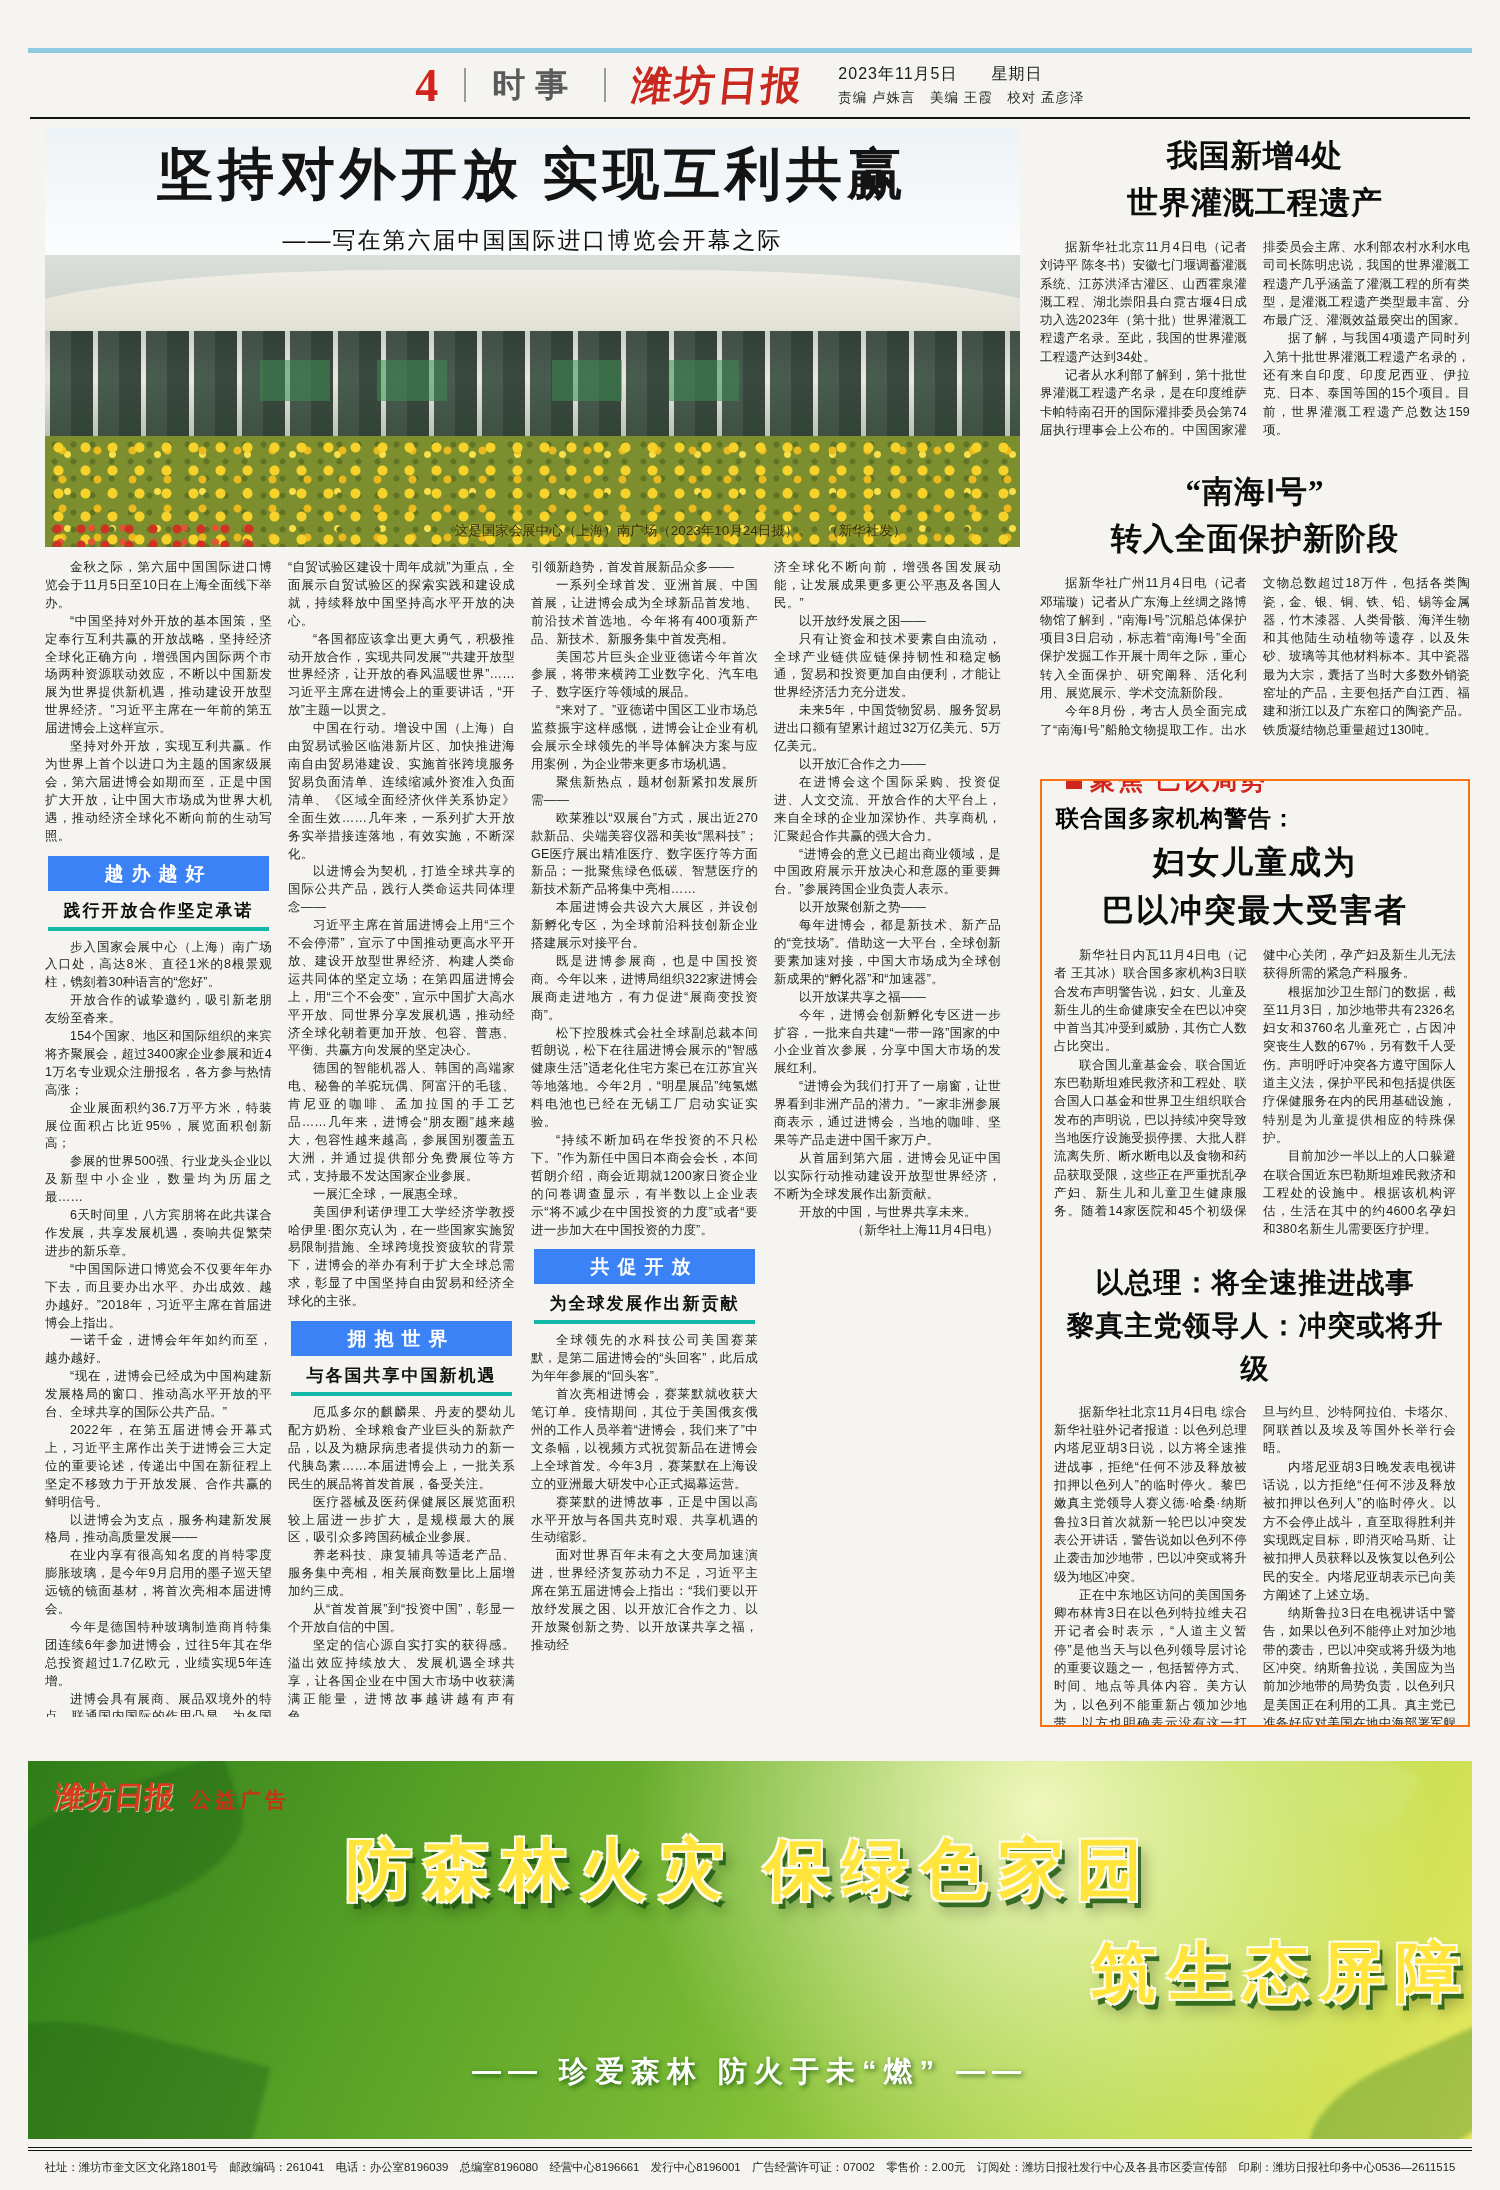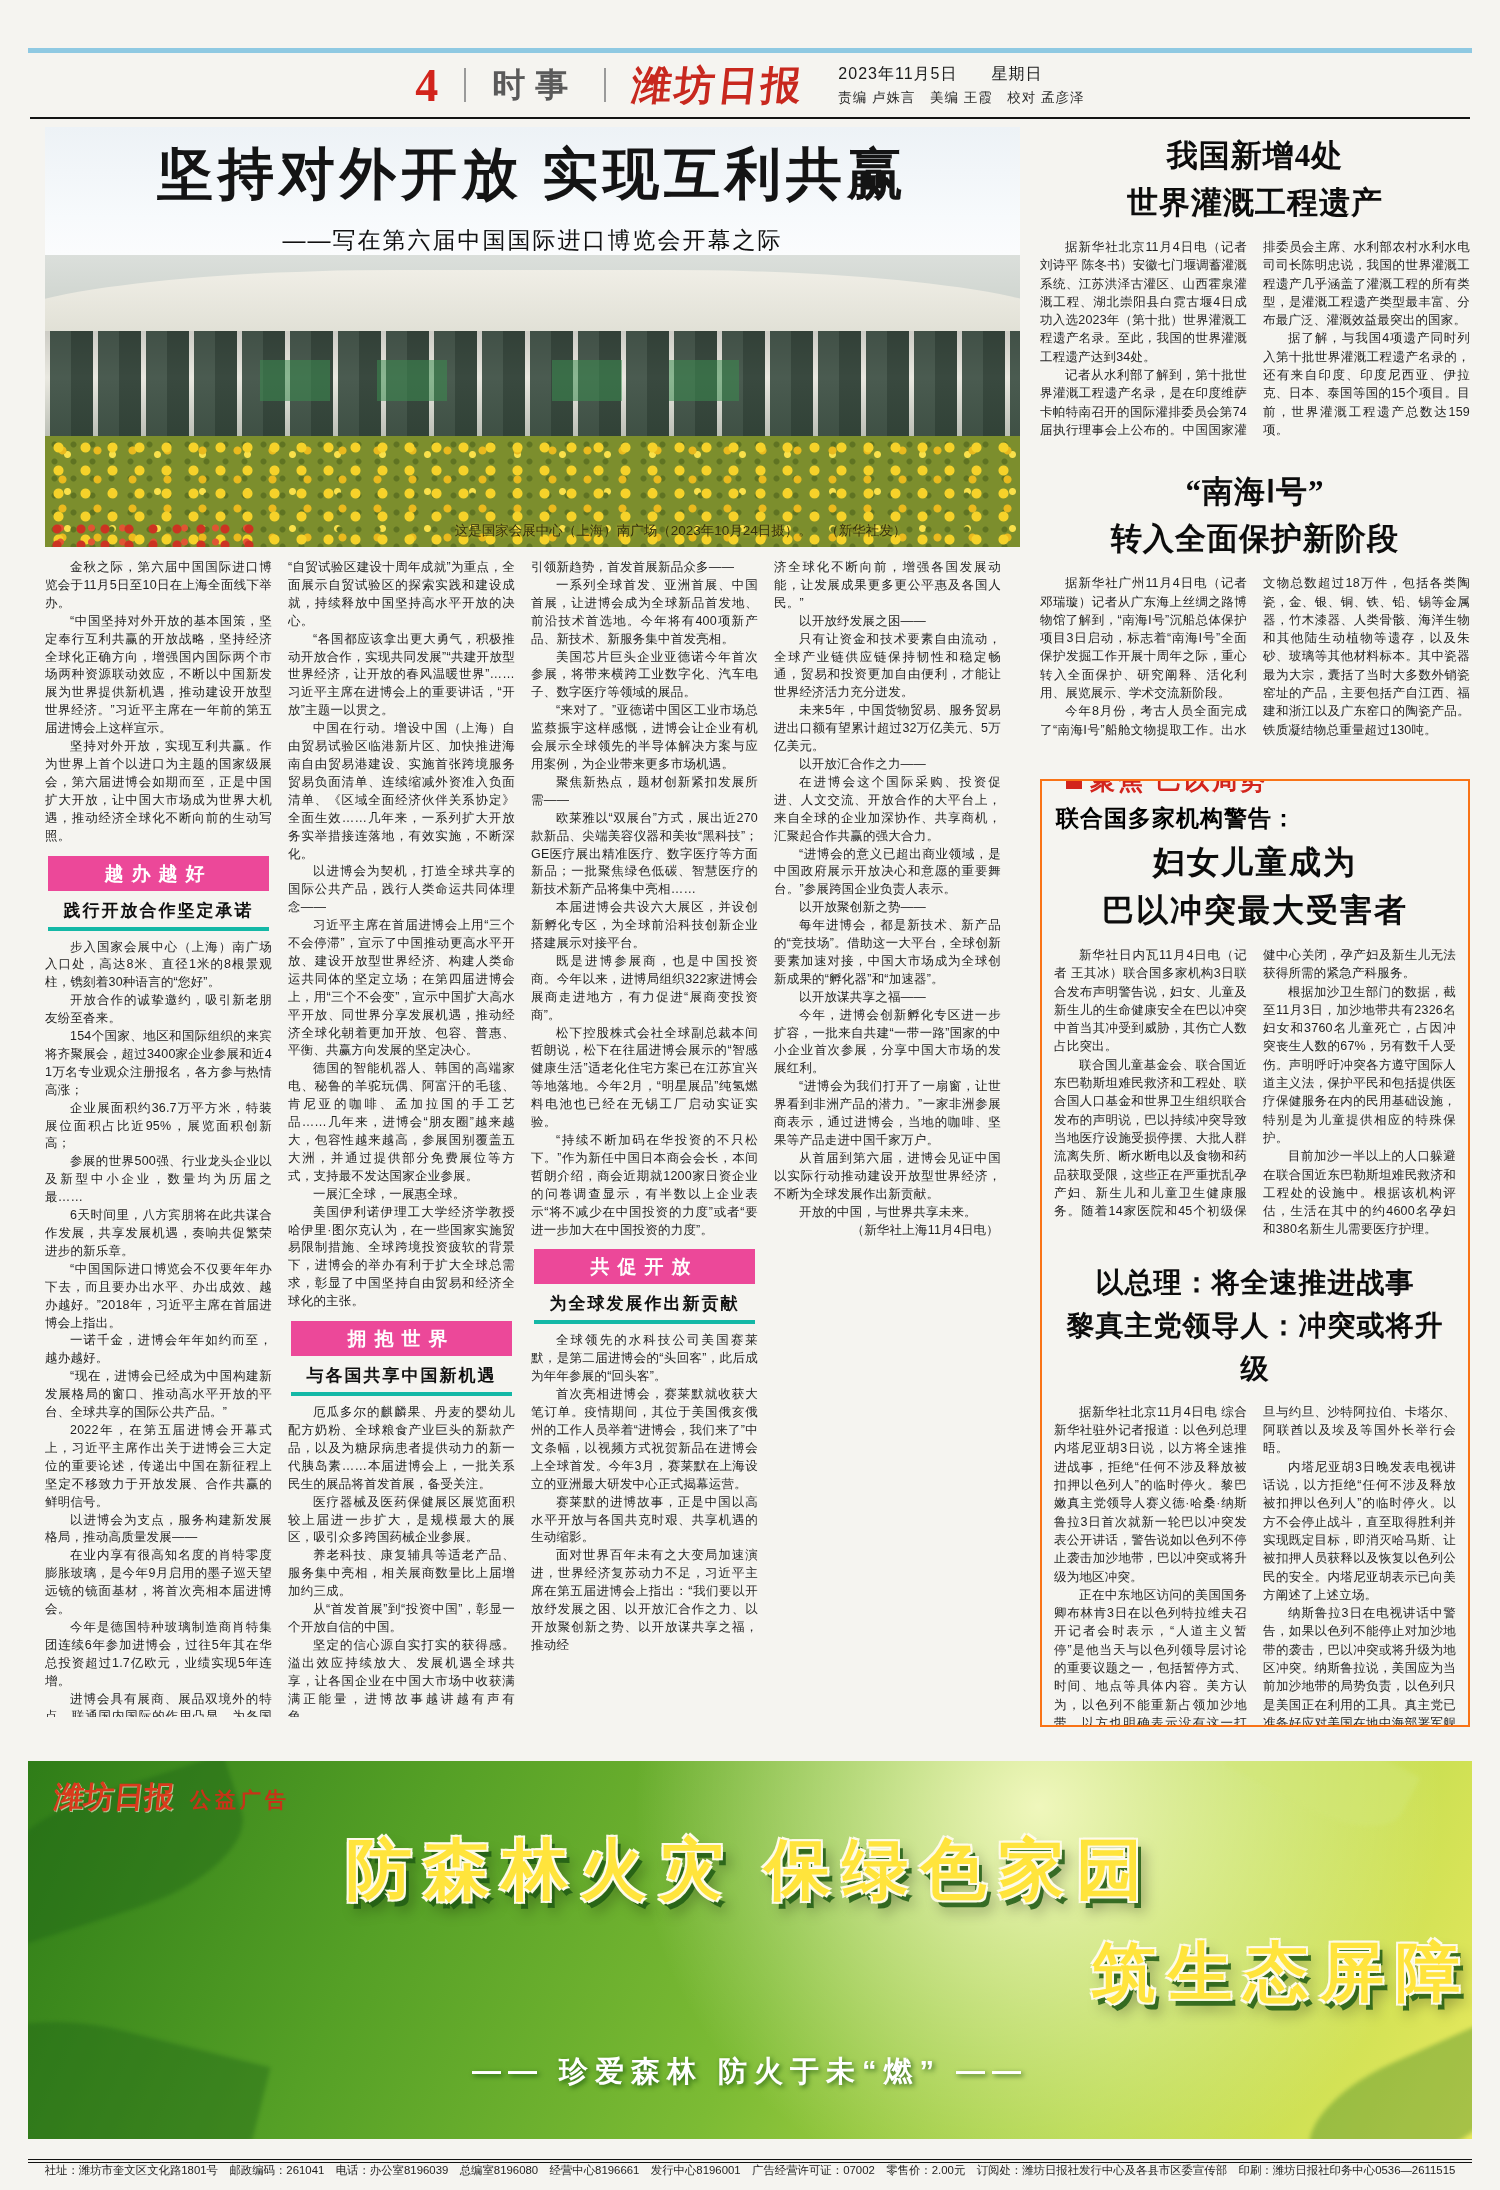--- a/index.html
+++ b/index.html
@@ -53,7 +53,7 @@
   .cont{text-indent:0;}
   .endnote{text-align:right;text-indent:0;padding-right:2px;}
   .sec{margin:10px 3px 8px;text-align:center;}
-  .sec-bar{background:#ec4899;color:#fff;font-size:19px;font-weight:bold;letter-spacing:8px;padding:5px 0 4px;}
+  .sec-bar{background:#3b82f6;color:#fff;font-size:19px;font-weight:bold;letter-spacing:8px;padding:5px 0 4px;}
   .sec-sub{font-size:17px;font-weight:bold;color:#101010;padding:8px 0 5px;border-bottom:4px solid #14b8a6;letter-spacing:2px;}
 
   

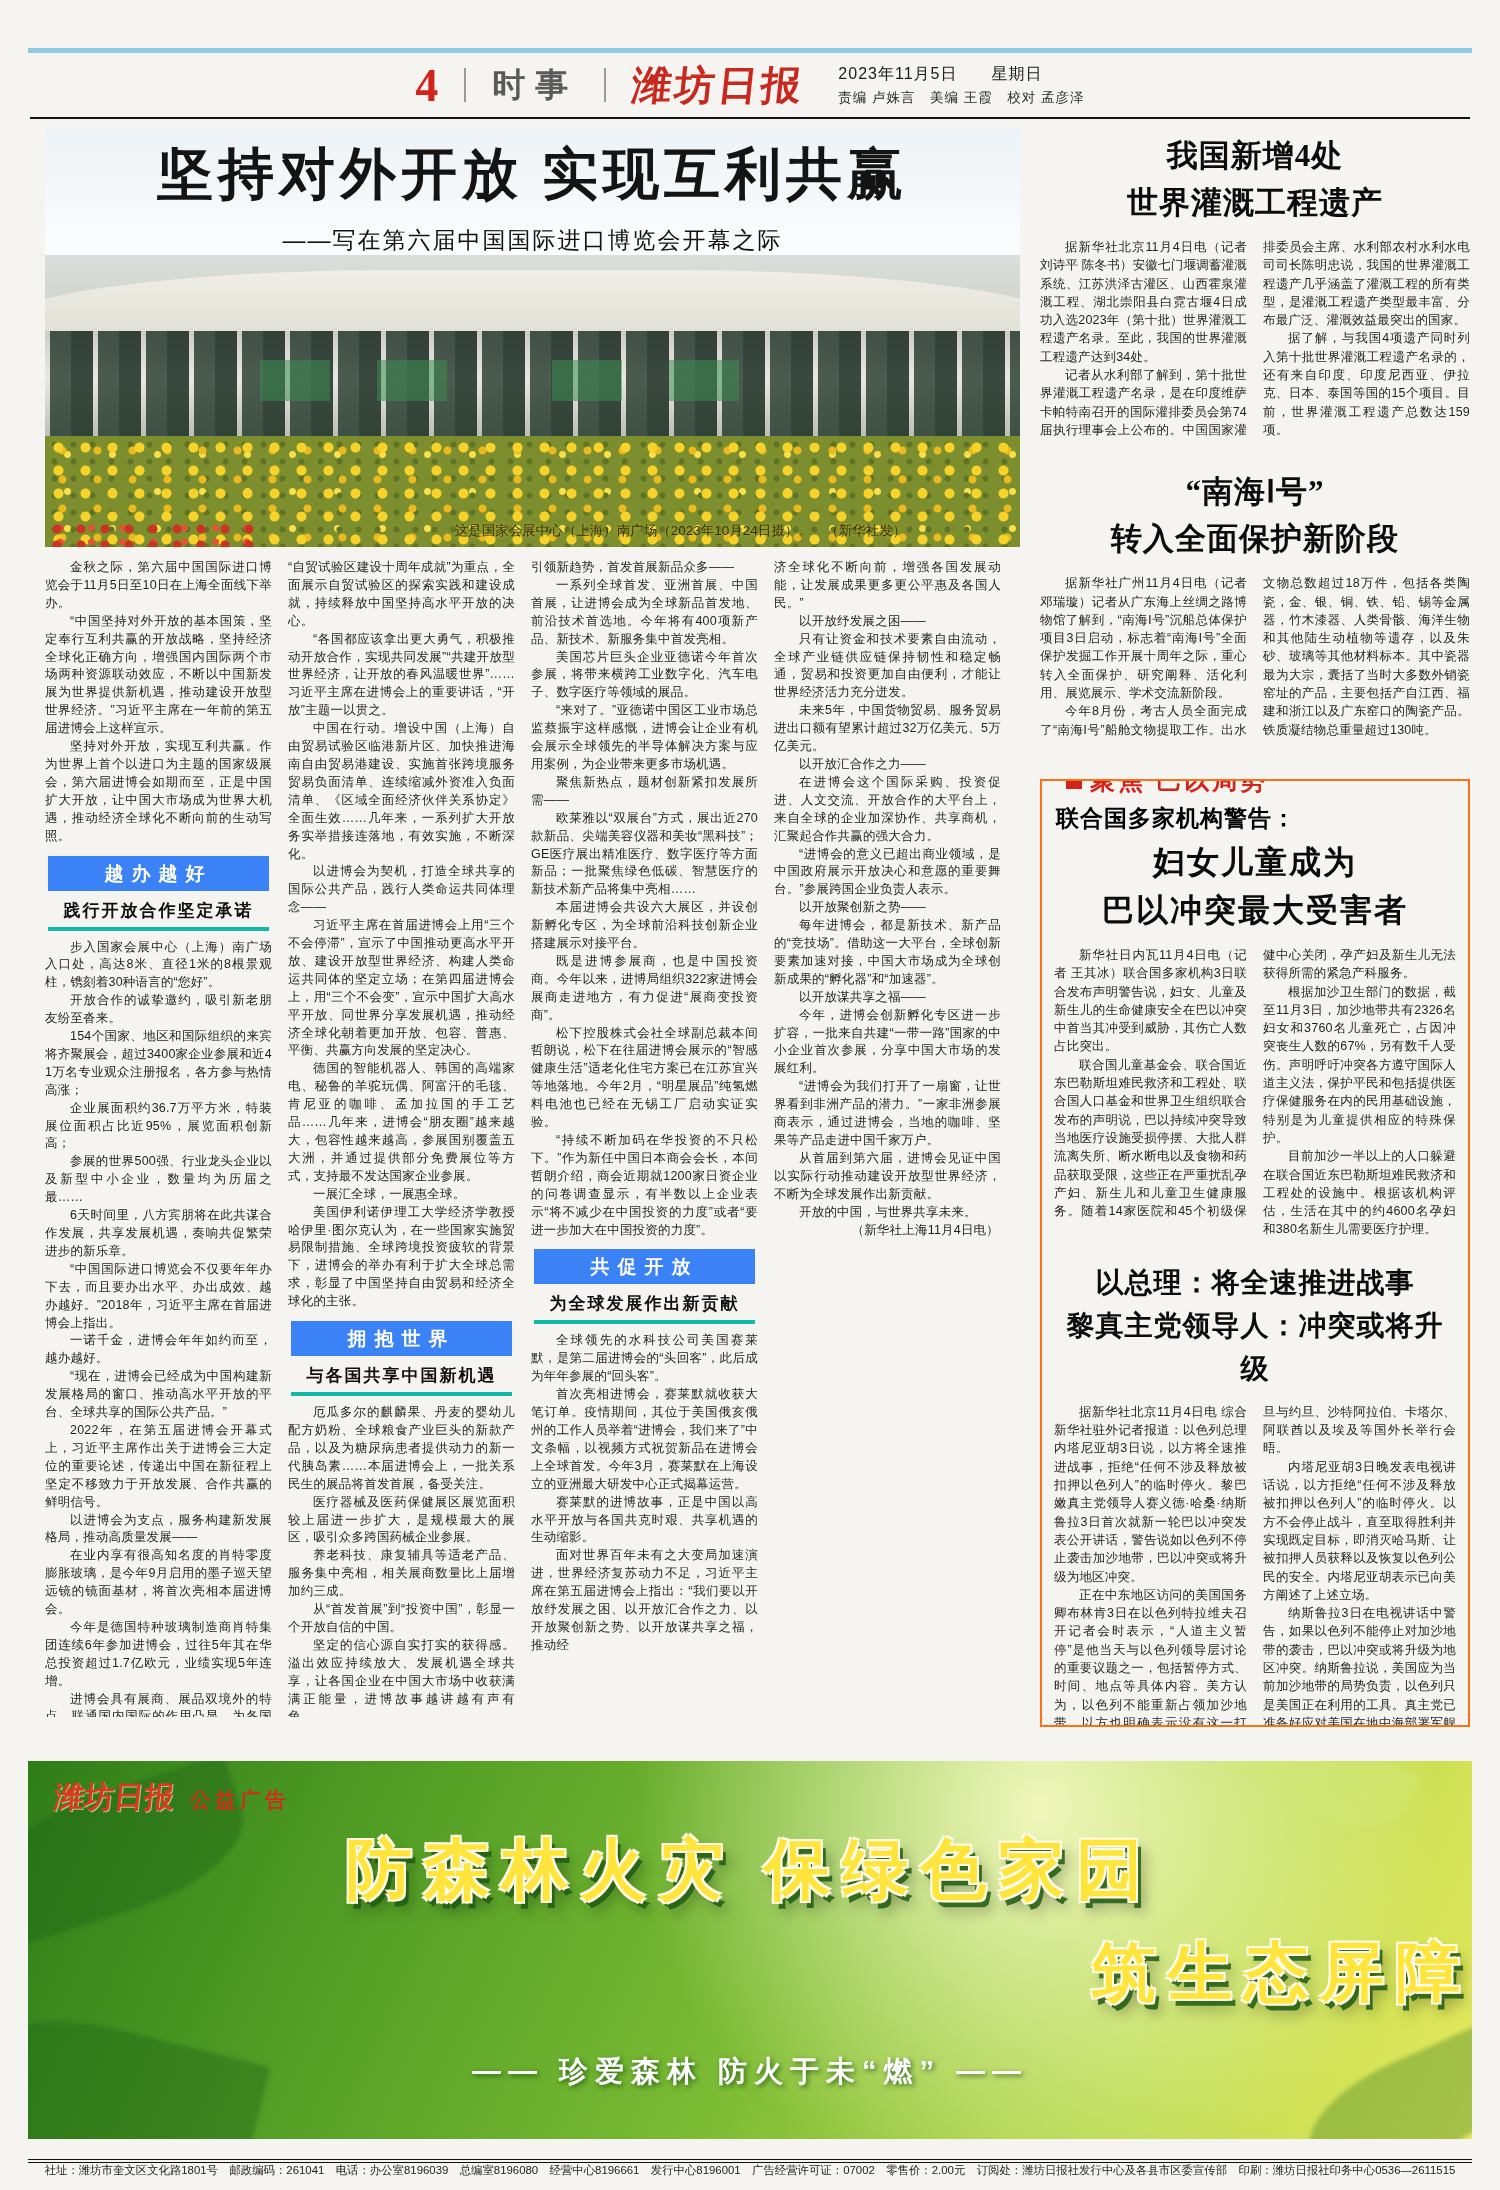--- a/index.html
+++ b/index.html
@@ -89,7 +89,7 @@
   .ad-slogan{margin-top:36px;color:#ffffff;font-size:29px;font-weight:bold;letter-spacing:7px;text-shadow:2px 2px 5px rgba(0,60,0,.65);}
 
   
-  .footer{margin:20px 28px 0;border-top:4px double #111;}
+  .footer{margin:8px 28px 0;border-top:4px double #111;padding-top:9px;}
   .finfo{font-size:11.5px;color:#222;white-space:nowrap;text-align:center;transform:scaleX(.99);letter-spacing:0;}
 </style>
 </head>

